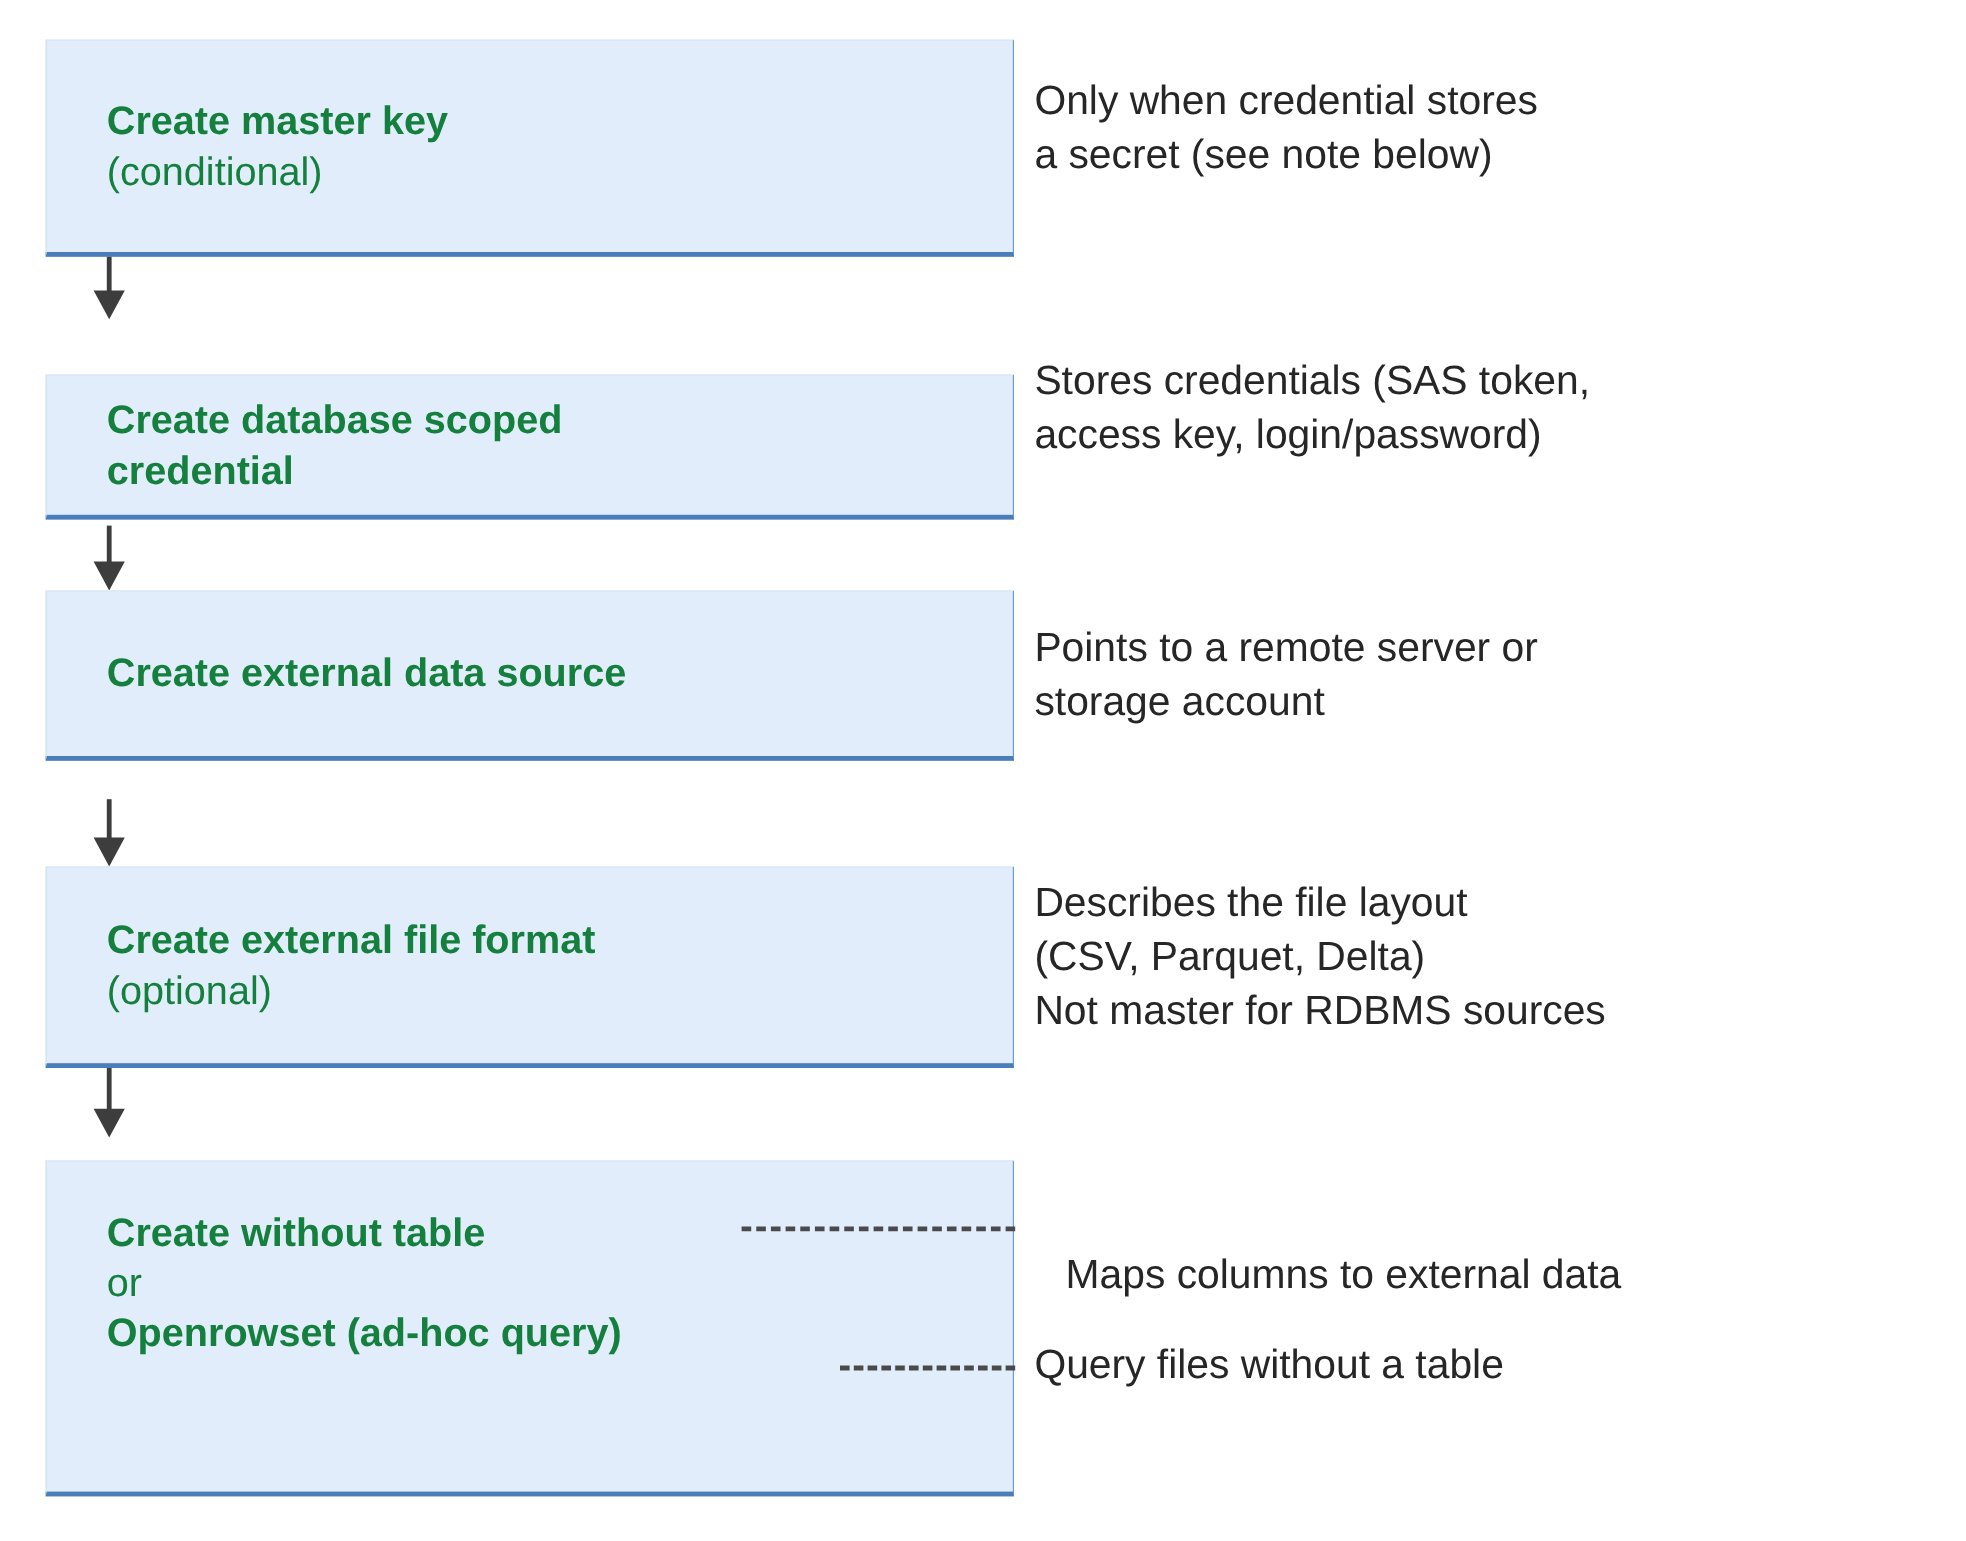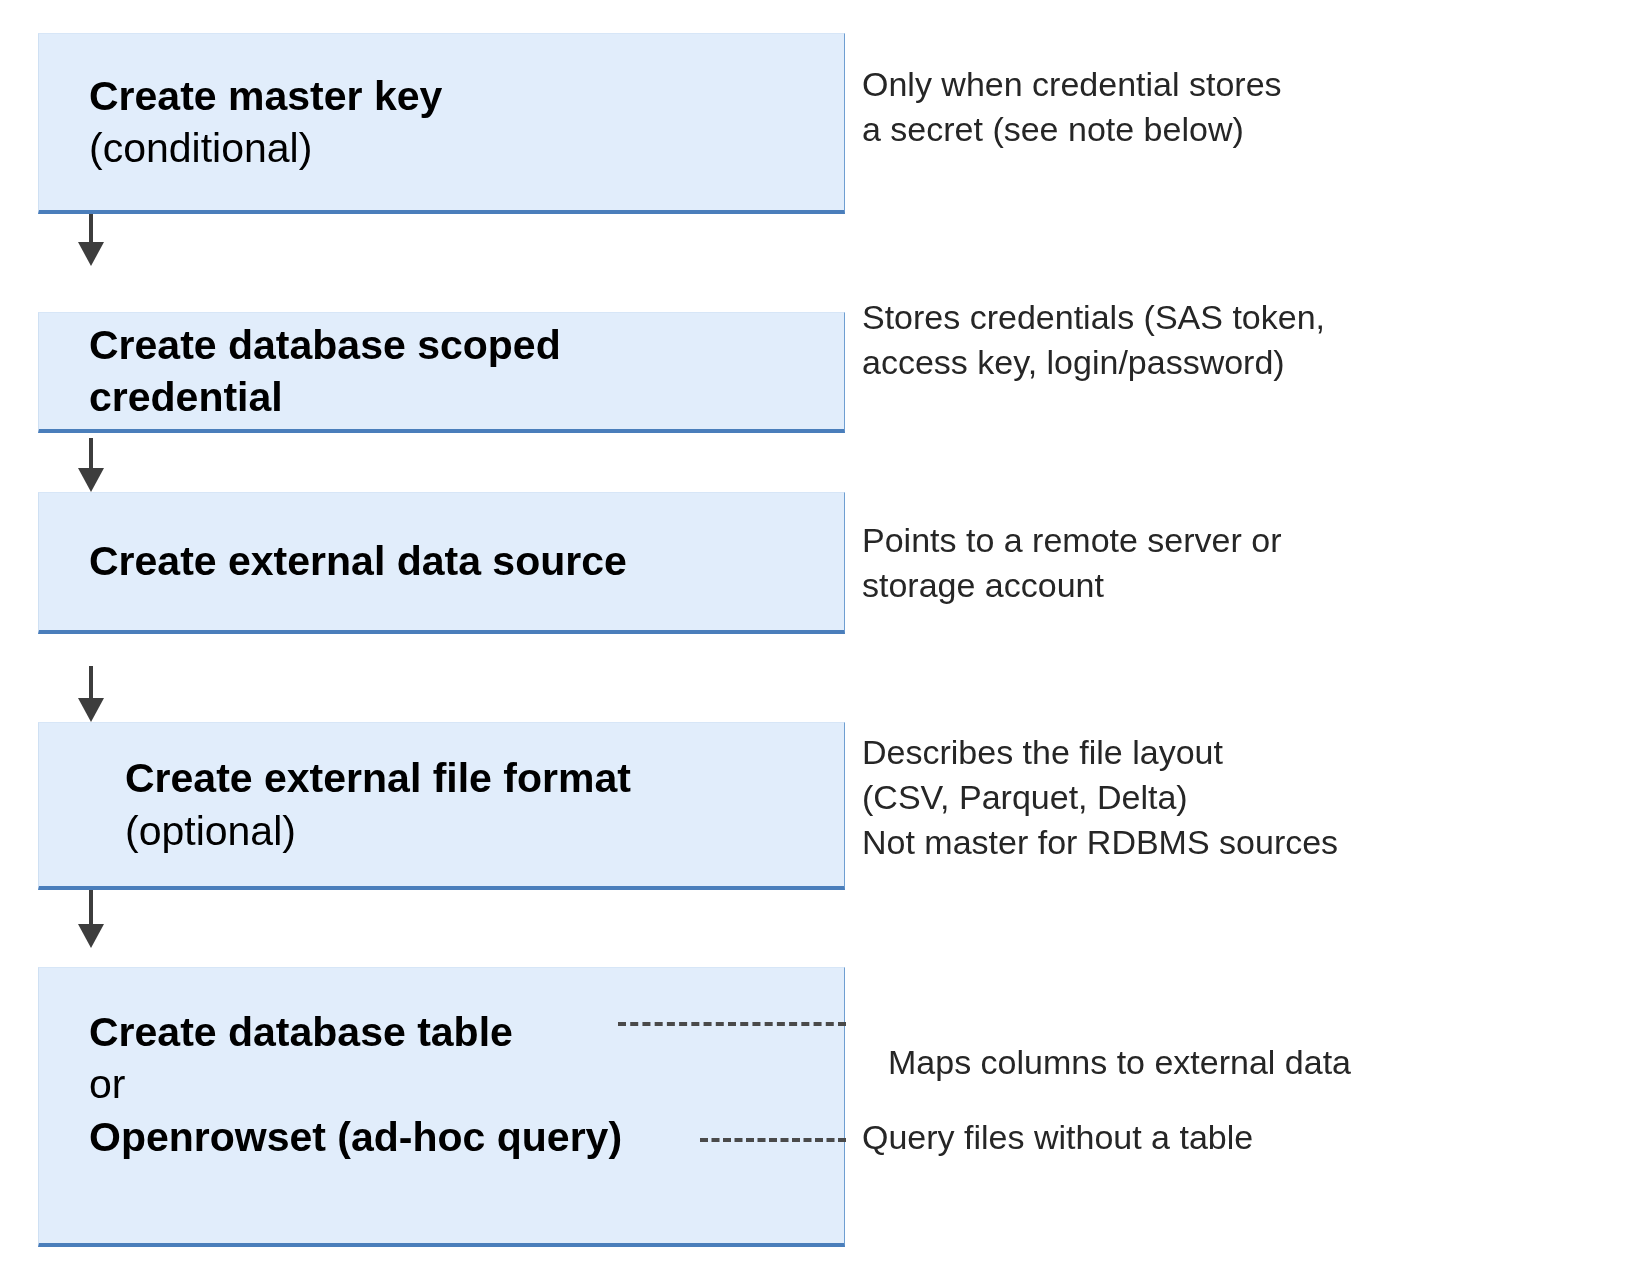--- a/index.html
+++ b/index.html
@@ -39,8 +39,8 @@
     padding-right: 18px;
   }
   .line {
-    color: #000000;
-    font-size: 41px;
+    color: #15803d;
+    font-size: 33px;
     line-height: 1.28;
     white-space: nowrap;
   }

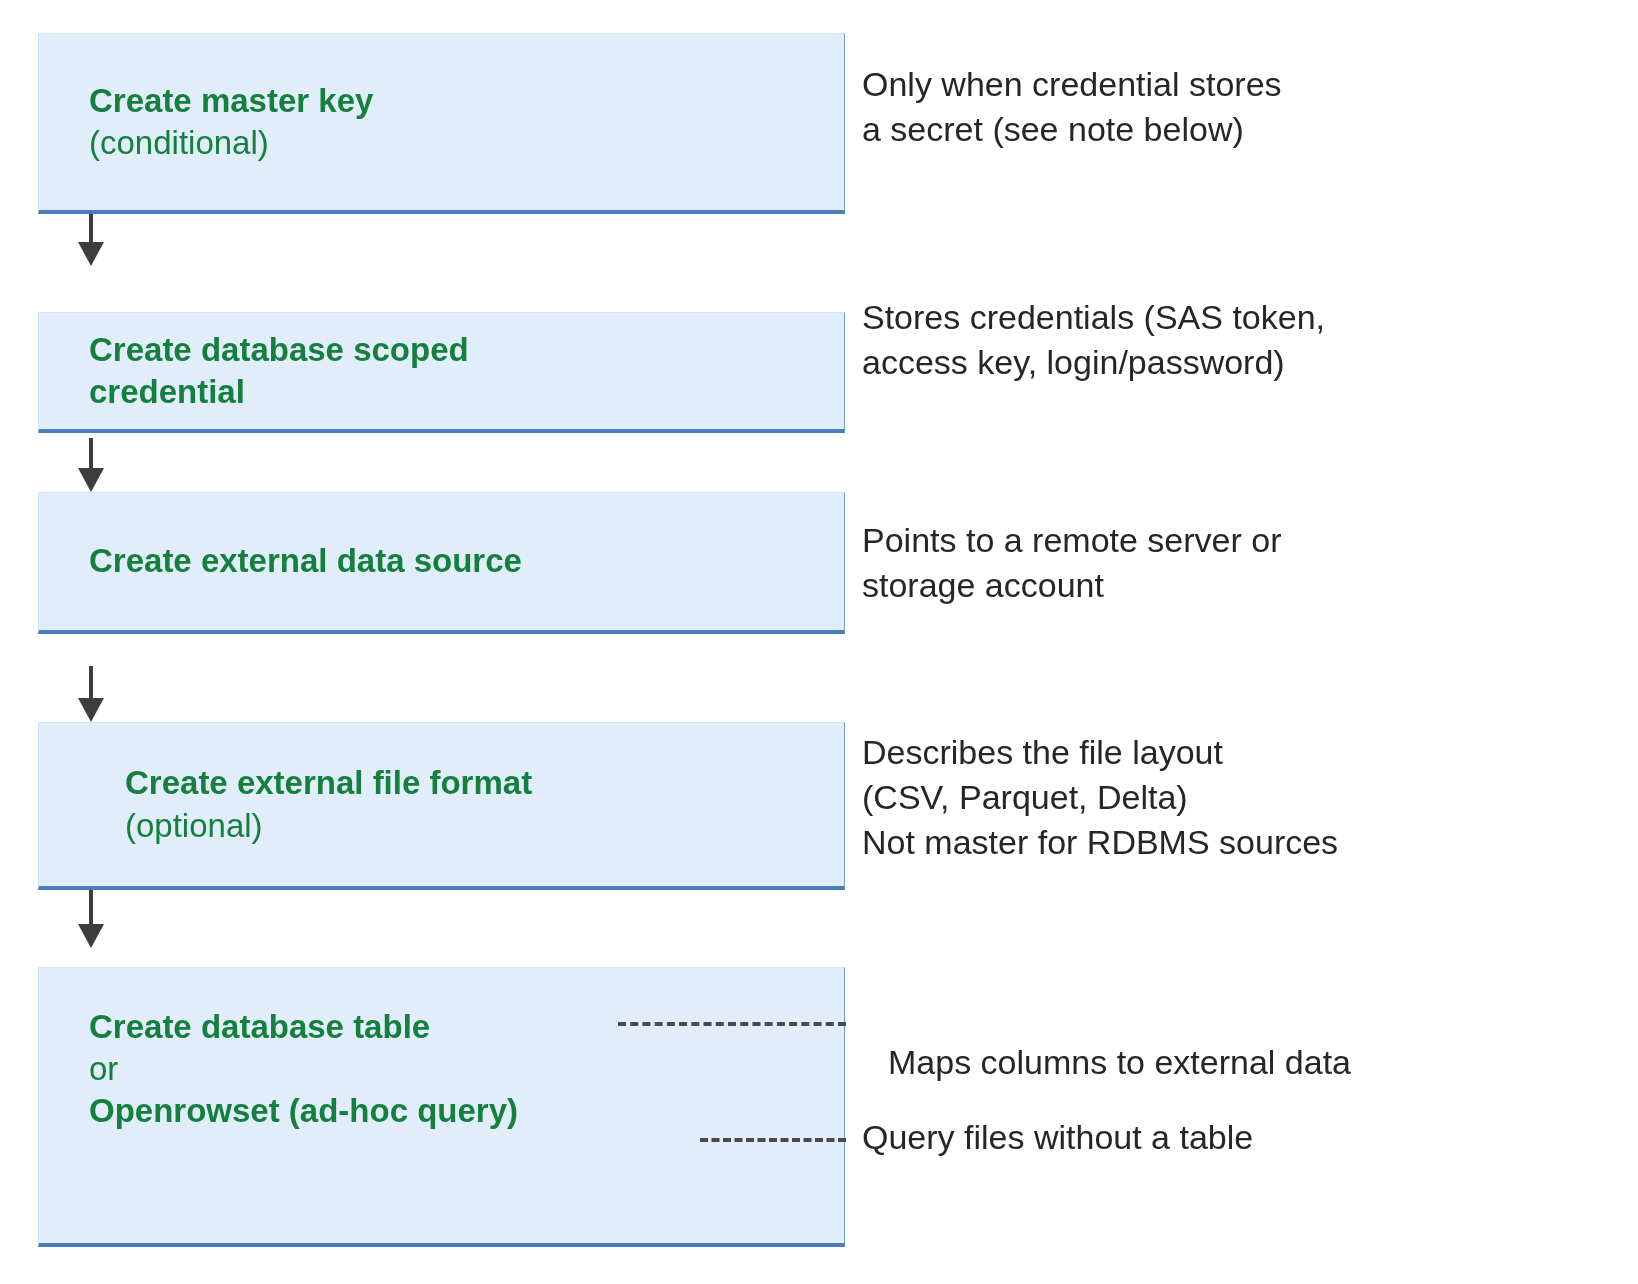--- a/index.html
+++ b/index.html
@@ -145,7 +145,7 @@
     <div class="head" style="top:32px;"></div>
   </div>
 
-  <div class="box" style="top:722px; height:168px;padding-left:36px;">
+  <div class="box" style="top:722px; height:168px;">
     <div class="box-inner">
       <div class="line strong">Create external file format</div>
       <div class="line light">(optional)</div>

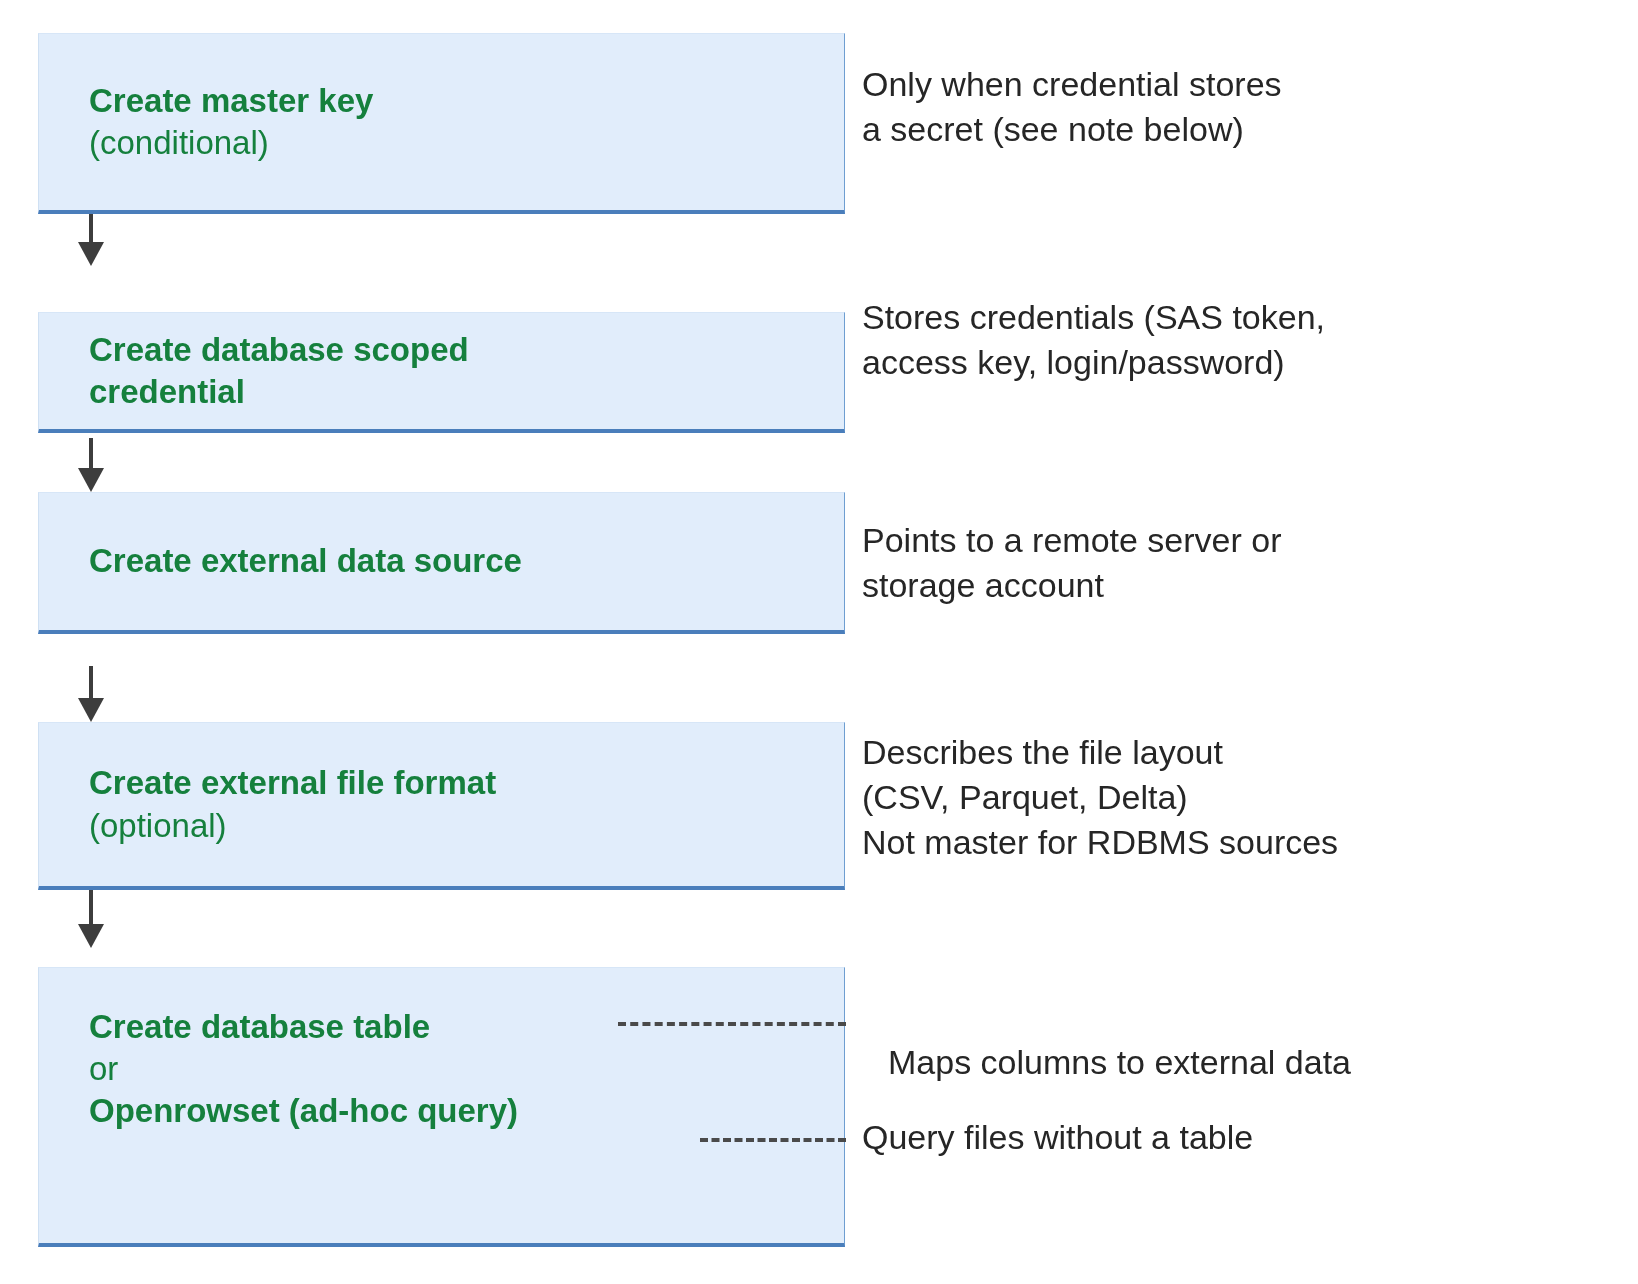--- a/index.html
+++ b/index.html
@@ -165,7 +165,7 @@
 
   <div class="box" style="top:967px; height:280px; justify-content:flex-start;">
     <div class="box-inner" style="padding-top:38px;">
-      <div class="line strong">Create database table</div>
+      <div class="line strong">Create without table</div>
       <div class="line light">or</div>
       <div class="line">
         <span class="bold-part">Openrowset</span><span class="norm-part"> (ad-hoc query)</span>

